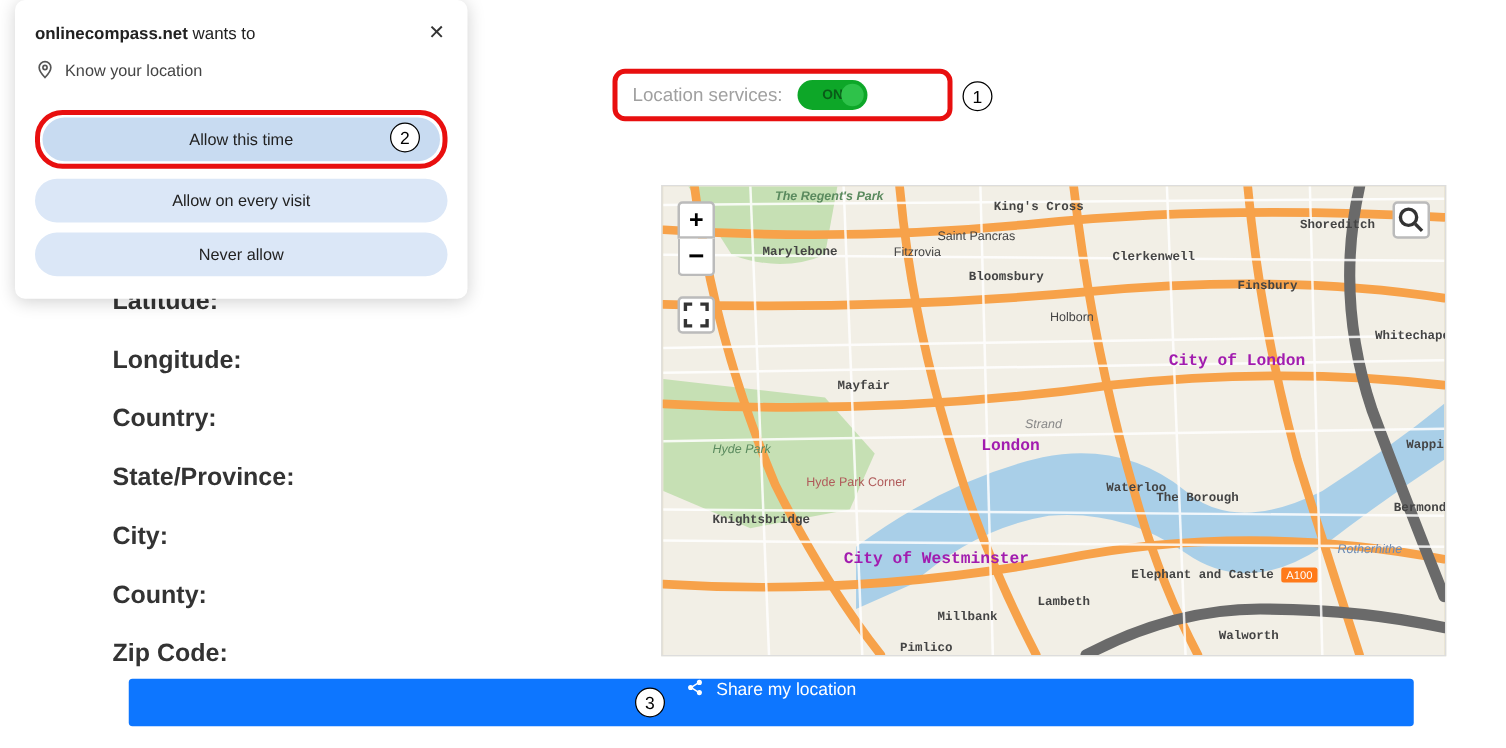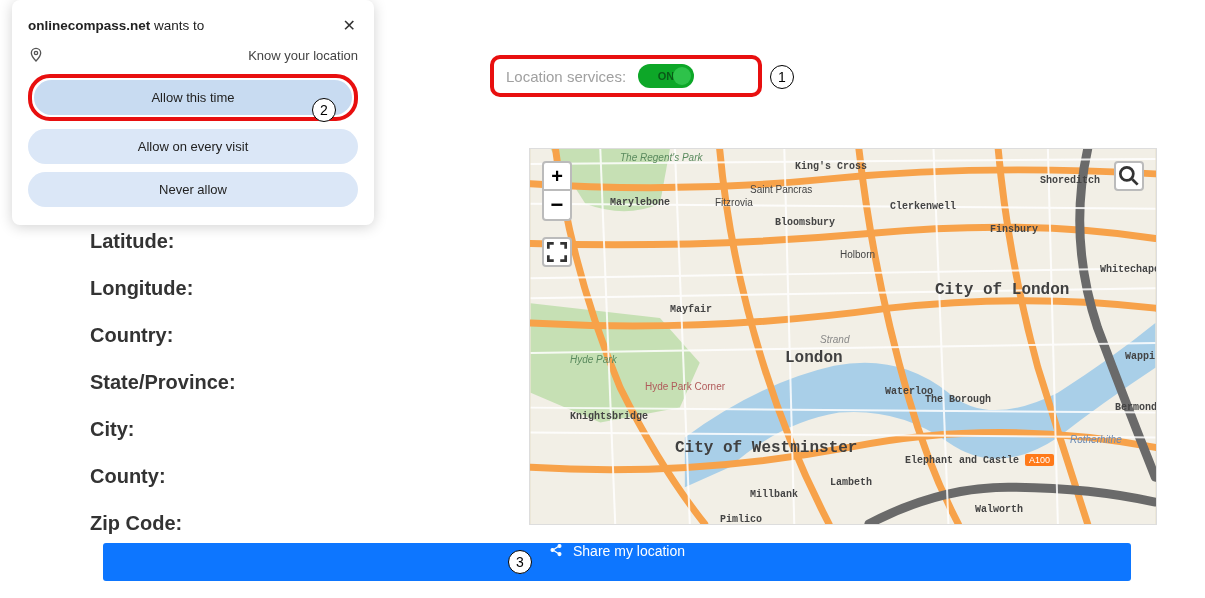--- a/index.html
+++ b/index.html
@@ -11,7 +11,7 @@
 .perm-title { font-size: 13.5px; color: #222; }
 .perm-title strong { font-weight: 700; }
 .perm-close { font-size: 16px; color: #333; background: none; border: none; cursor: pointer; padding: 2px; }
-.perm-row { display: flex; align-items: center; gap: 8px; margin-bottom: 11px; justify-content: space-between; }
+.perm-row { display: flex; align-items: center; gap: 8px; margin-bottom: 24px; }
 .perm-row .loc-icon { width: 16px; height: 16px; }
 .perm-row span { font-size: 13px; color: #444; }
 .perm-btn { width: 100%; border: none; border-radius: 18px; padding: 10px 0; margin-top: 8px; font-size: 13px; cursor: pointer; background: #dbe7f7; color: #222; }

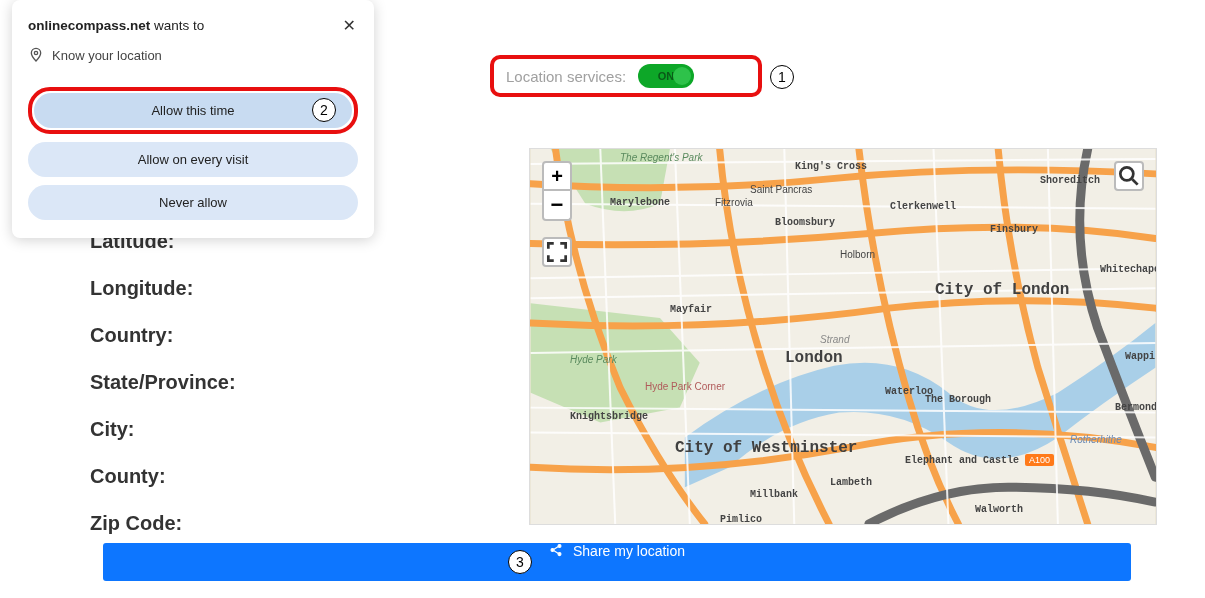--- a/index.html
+++ b/index.html
@@ -137,7 +137,7 @@
     </g>
   </svg>
 
-  <div class="map-label park" style="top:3px; left:90px;">The Regent's Park</div>
+  <div class="map-label park" style="top:3px; left:90px;font-weight:bold;">The Regent's Park</div>
   <div class="map-label bold" style="top:12px; left:265px;">King's Cross</div>
   <div class="map-label bold" style="top:26px; left:510px;">Shoreditch</div>
   <div class="map-label" style="top:35px; left:220px;">Saint Pancras</div>

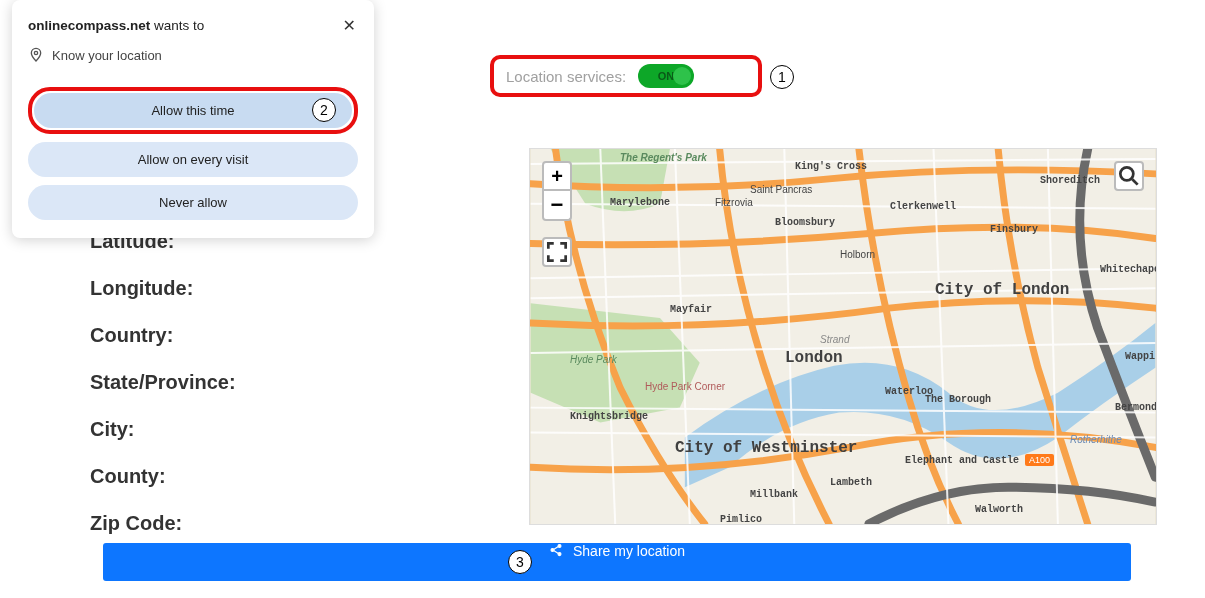--- a/index.html
+++ b/index.html
@@ -42,7 +42,7 @@
 .fs { top: 88px; left: 12px; width: 30px; height: 30px; }
 .srch { top: 12px; right: 12px; width: 30px; height: 30px; }
 .map-label { position: absolute; font-size: 10px; color: #444; white-space: nowrap; pointer-events: none; }
-.map-label.big { font-size: 16px; color: #404040; }
+.map-label.big { font-size: 13px; color: #a21caf; }
 .map-label.park { color: #5a8a5e; font-style: italic; }
 .map-label.bold { font-weight: 600; font-family: Liberation Mono, monospace; }
 .road-badge { position: absolute; background: #ff7a1a; color: #fff; font-size: 9px; padding: 1px 4px; border-radius: 2px; }

